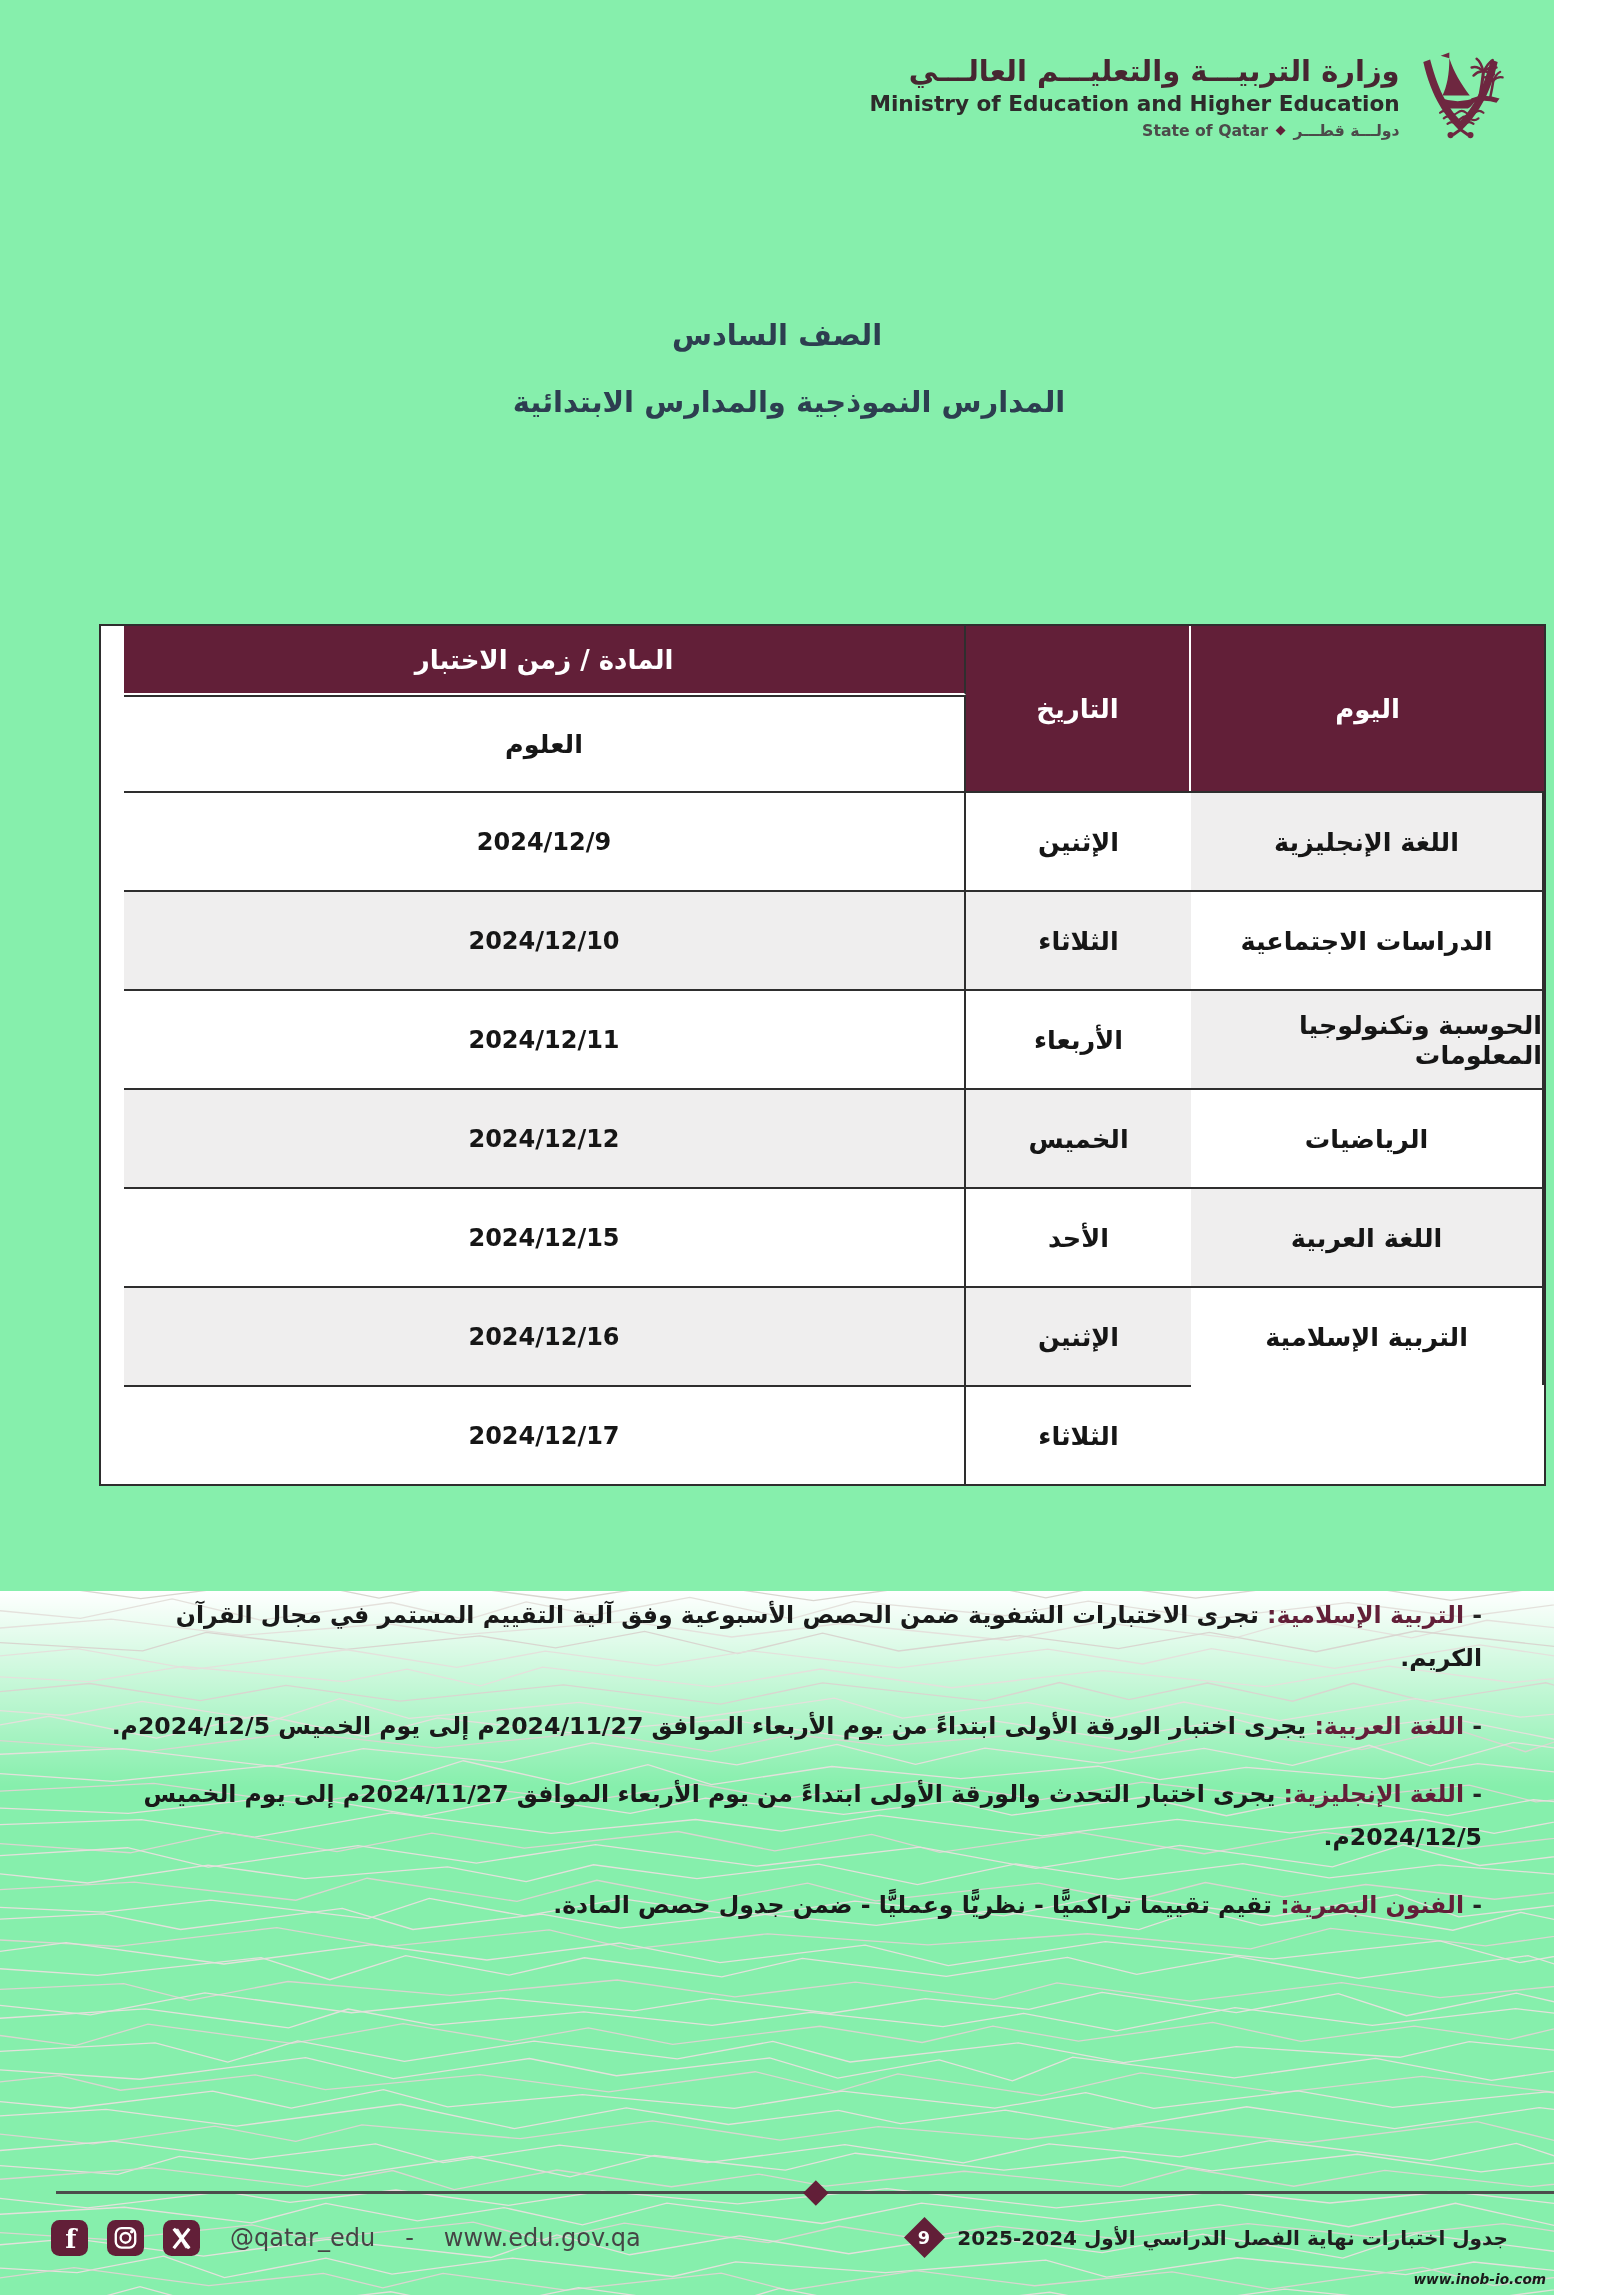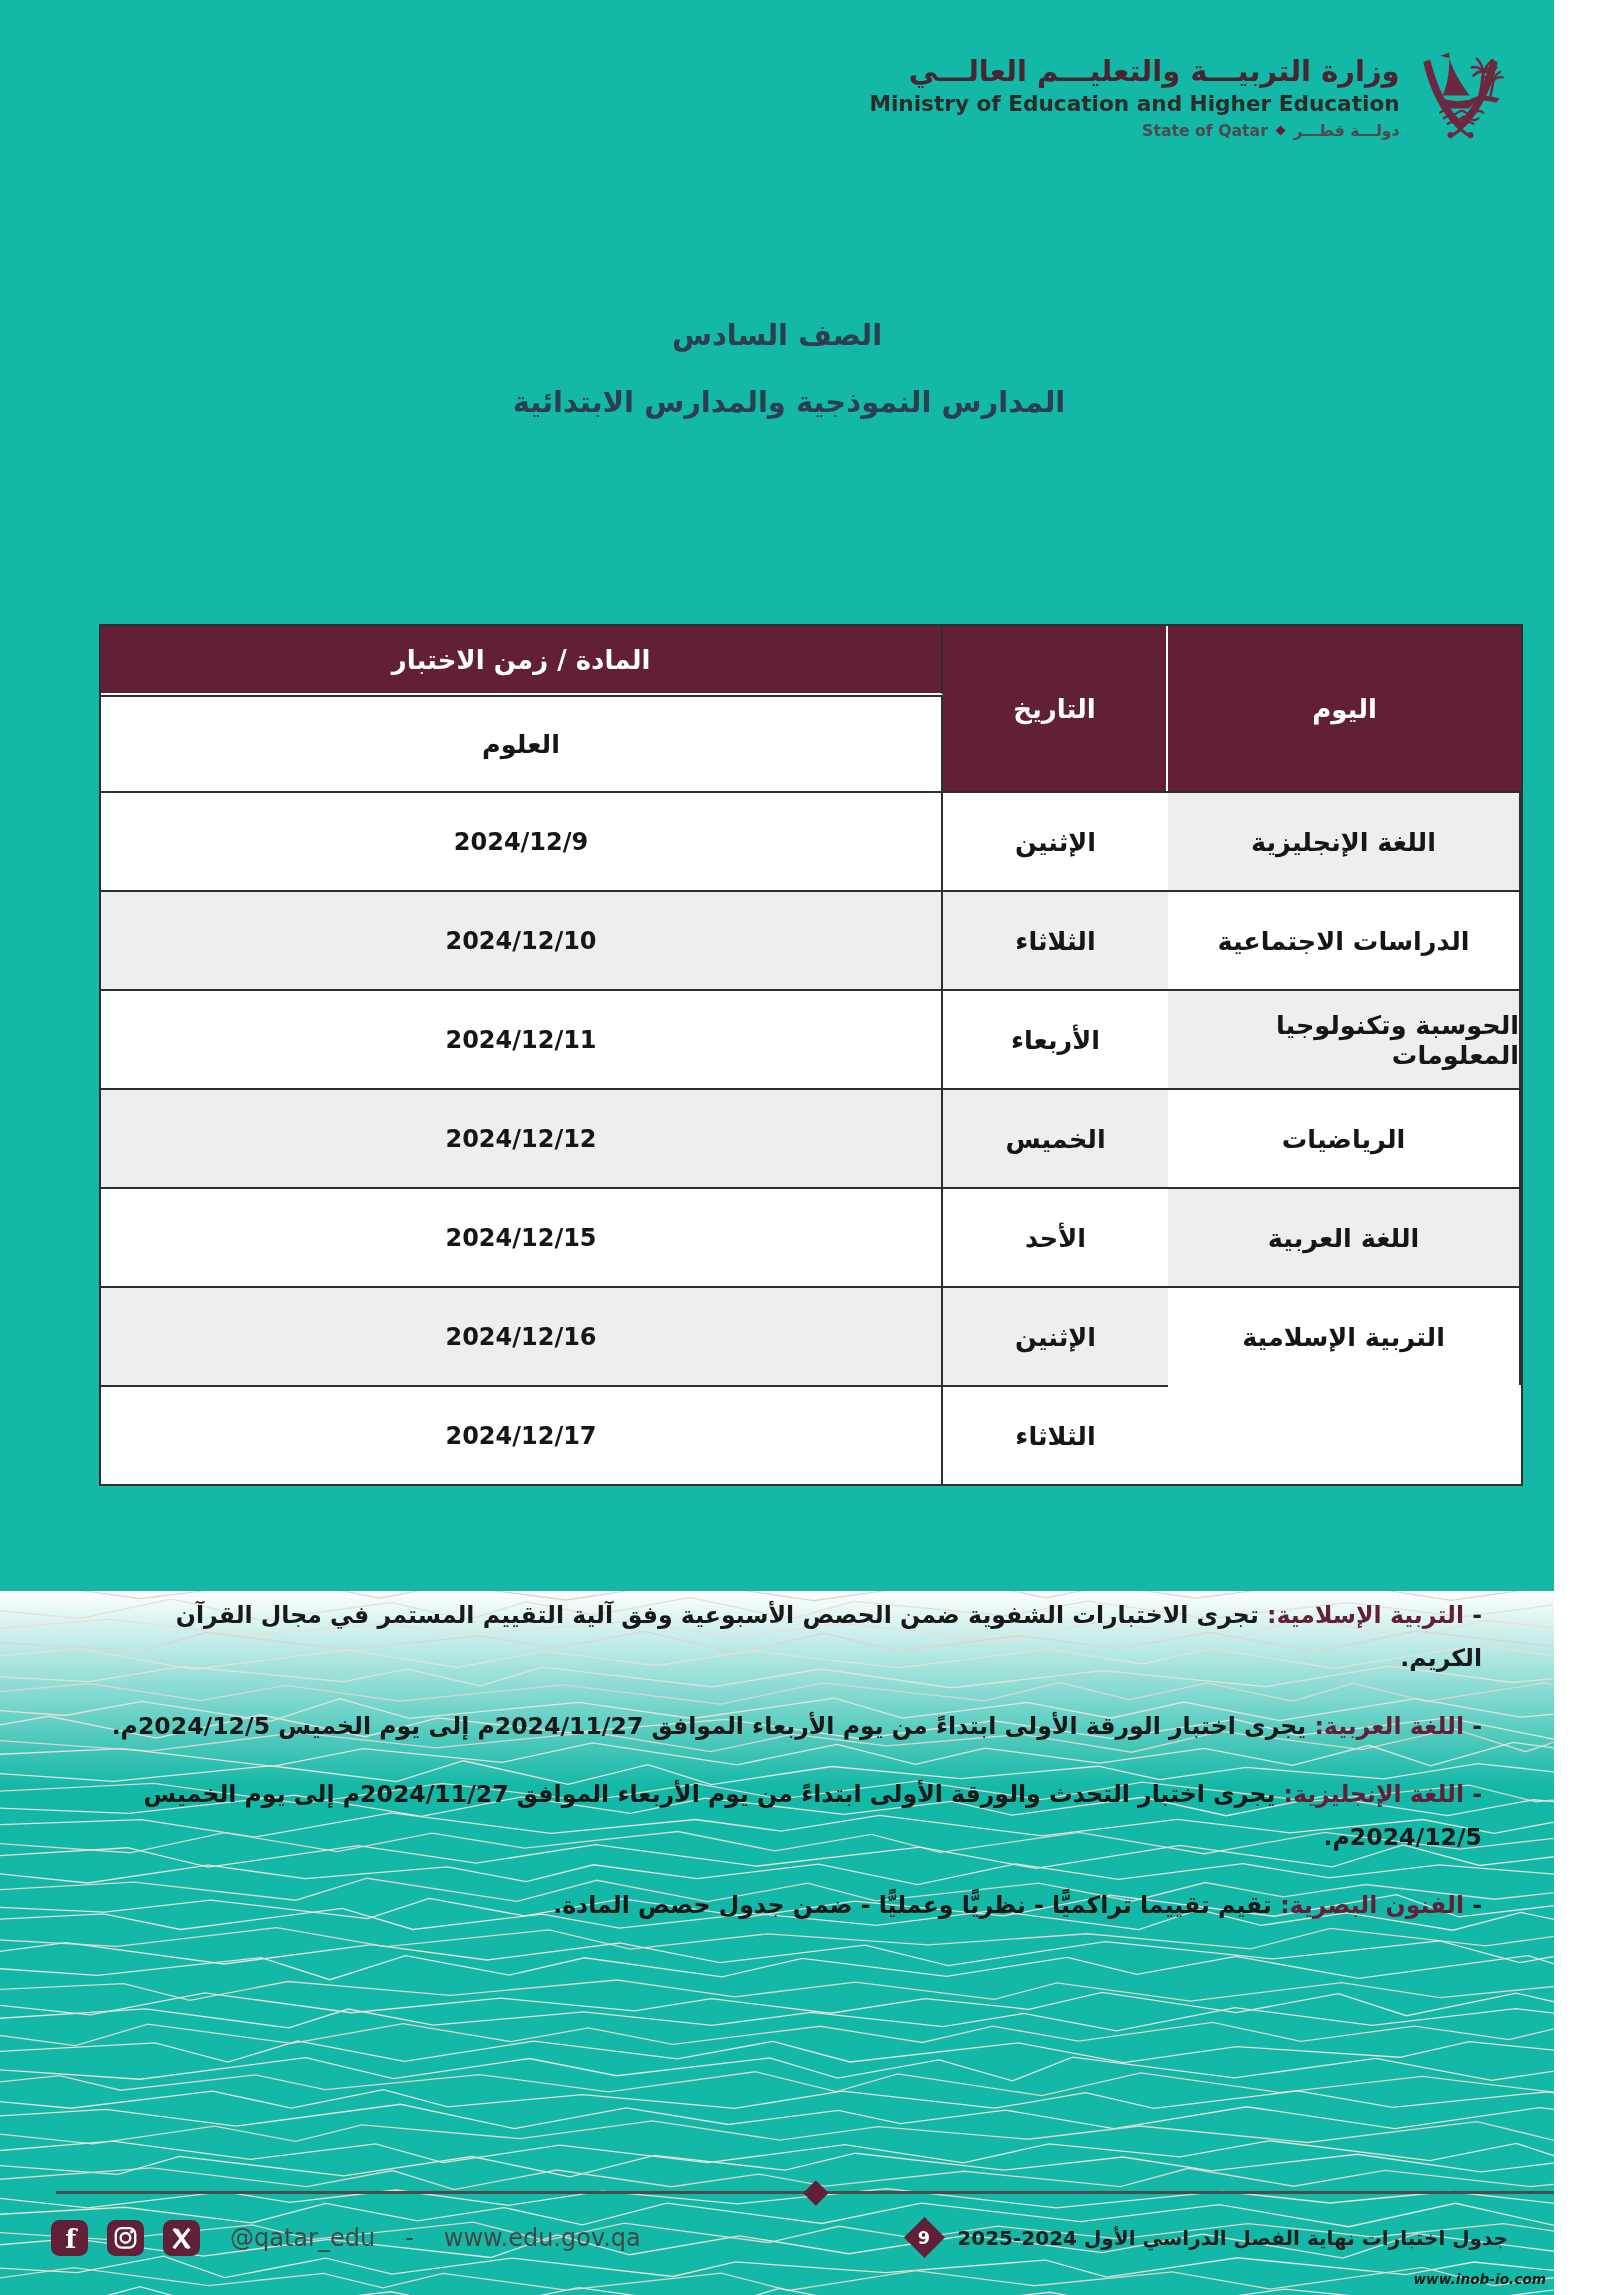--- a/index.html
+++ b/index.html
@@ -4,7 +4,7 @@
 <style>
   html,body { margin:0; padding:0; background:#ffffff; }
   .page {
-    position:relative; width:1554px; height:2295px; background:#14b8a6;
+    position:relative; width:1554px; height:2295px; background:#86efac;
     overflow:hidden; font-family:"DejaVu Sans", sans-serif;
   }
   

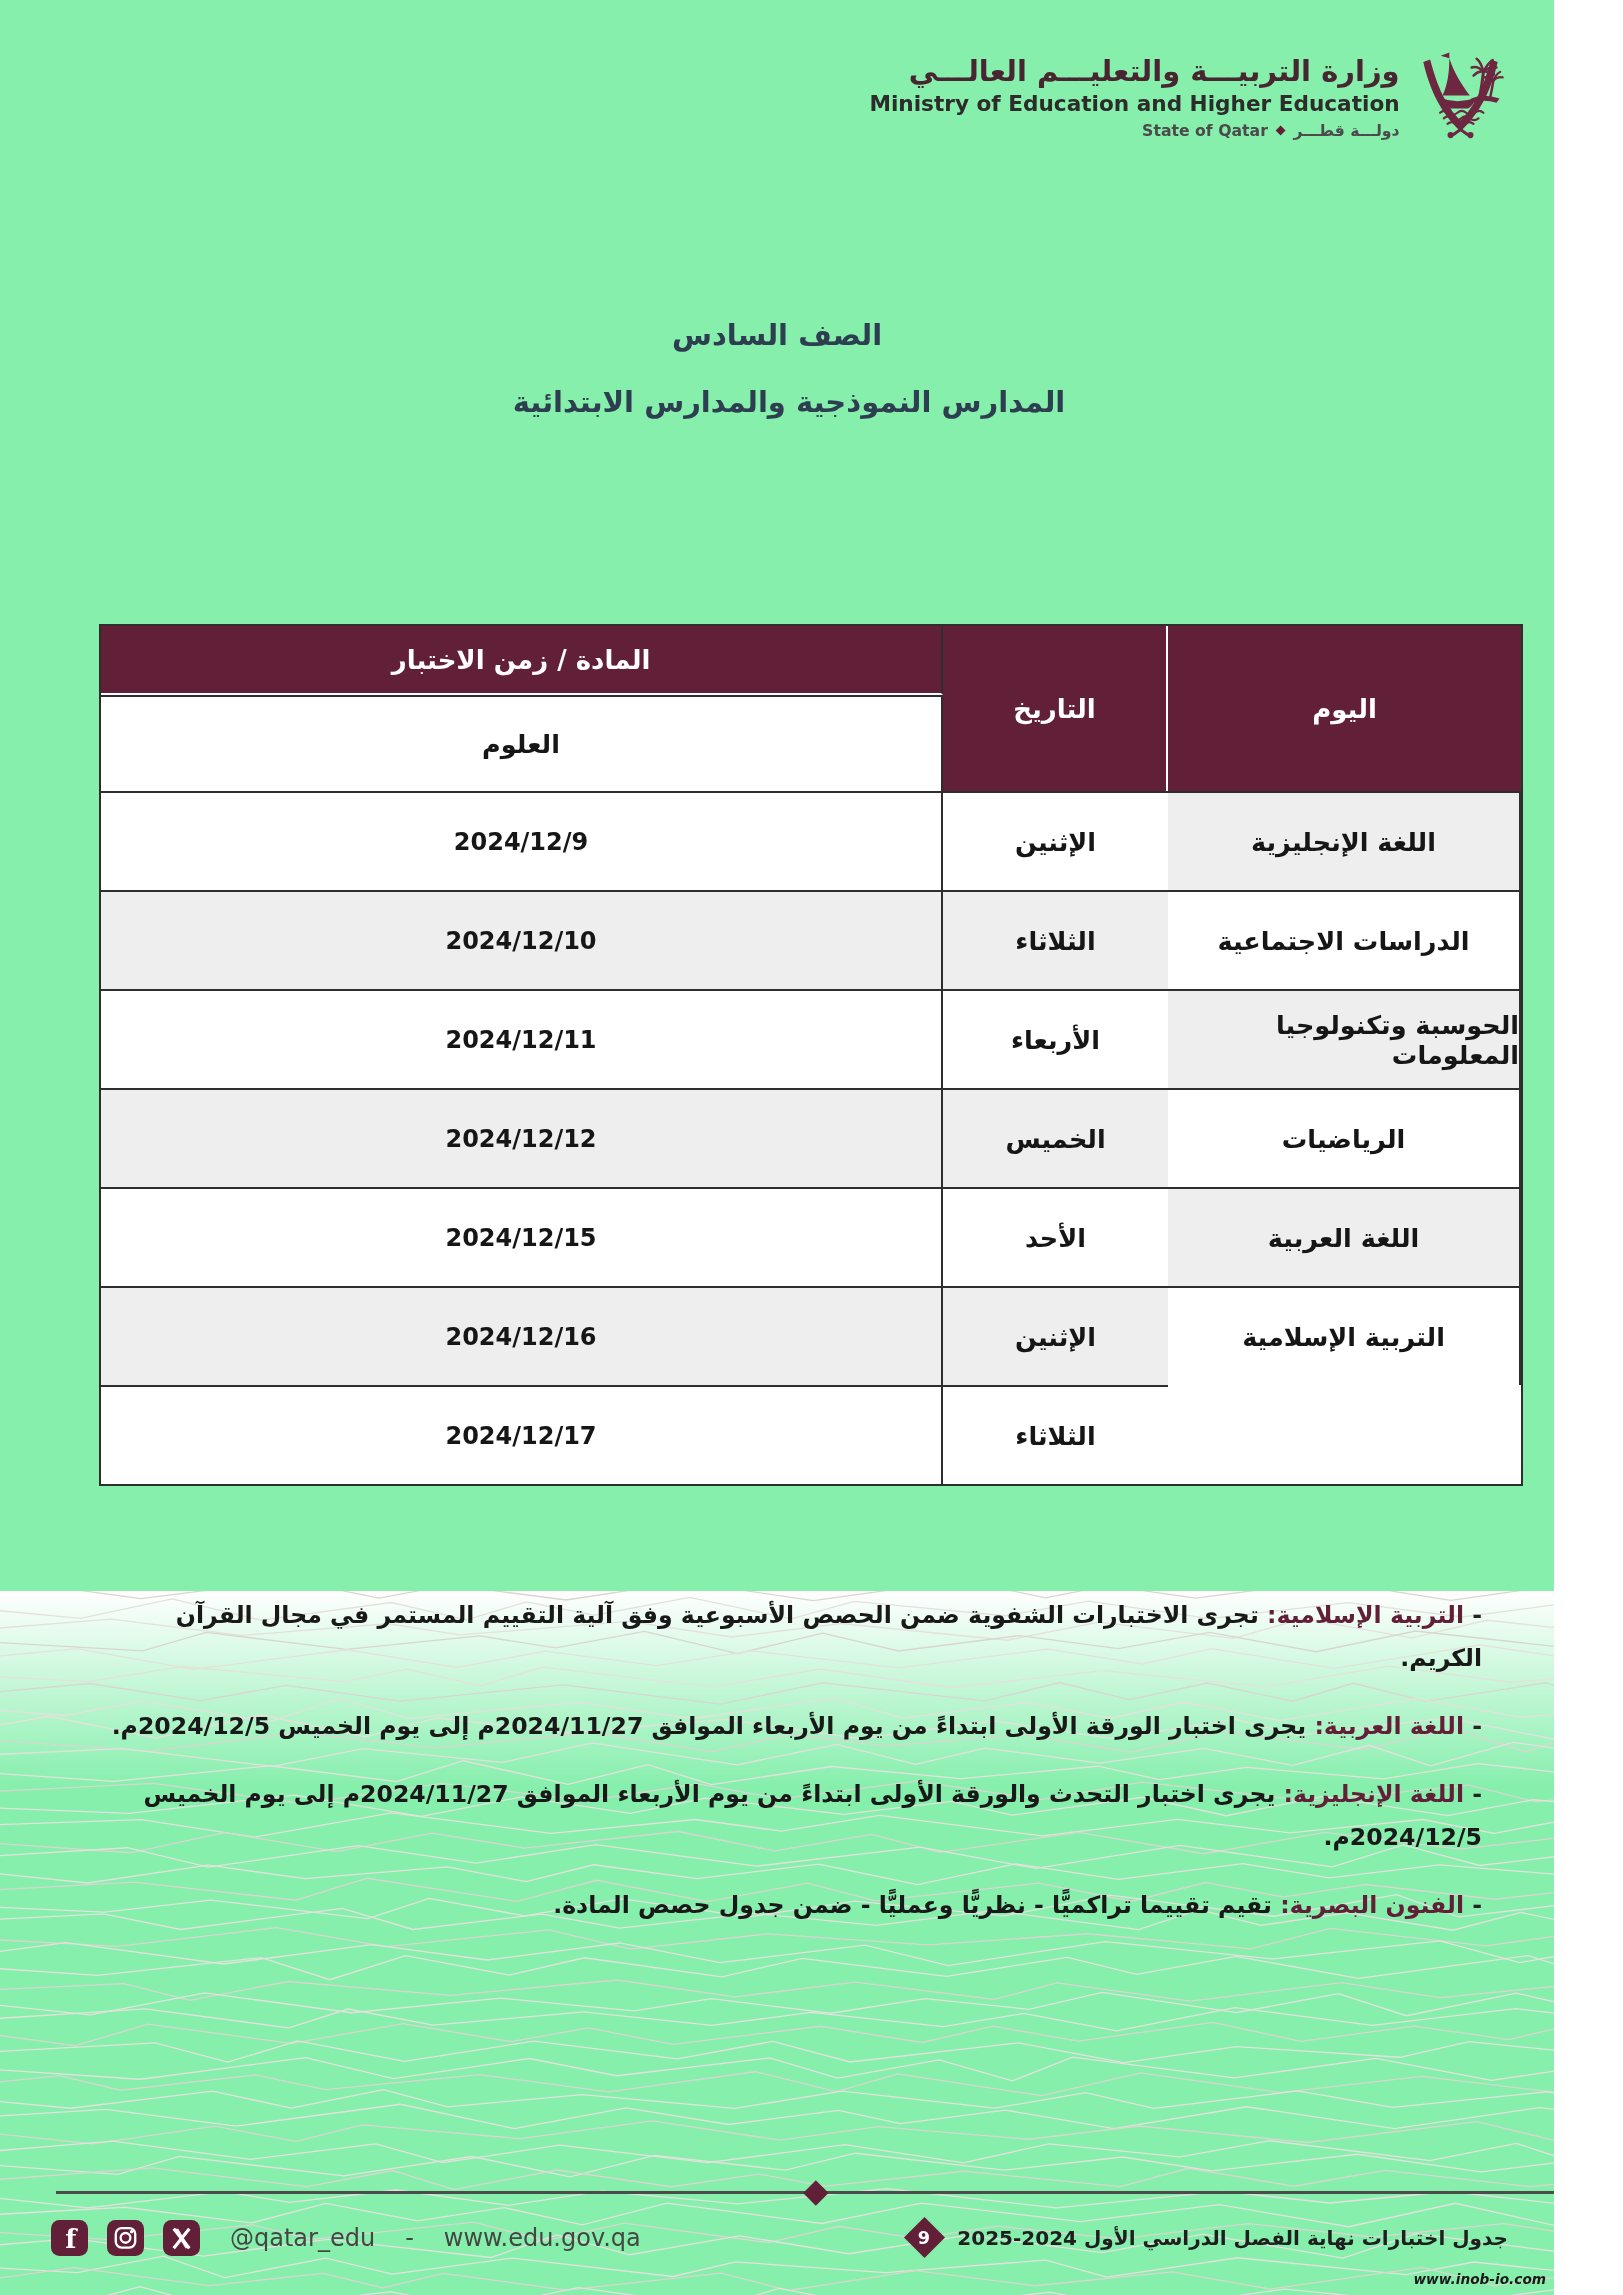--- a/index.html
+++ b/index.html
@@ -34,7 +34,7 @@
   .exam-table { position:absolute; left:99px; top:624px; z-index:1; }
   .grid { display:grid; grid-template-columns:842px 225px 353px;
     grid-template-rows:69px 96px repeat(7,99px);
-    border:2.6px solid #2e2e2e; background:#fff; }
+    border:2.6px solid #2e2e2e; background:#fff;padding-left:23px; }
   .cell { display:flex; align-items:center; justify-content:center; direction:rtl; box-sizing:border-box; }
   .hc { color:#fff; font-weight:bold; background:var(--maroon); }
   .h-subject-top { grid-column:1; grid-row:1; font-size:26px; border-bottom:2.6px solid #ffffff; border-right:2px solid #2e2e2e; }

